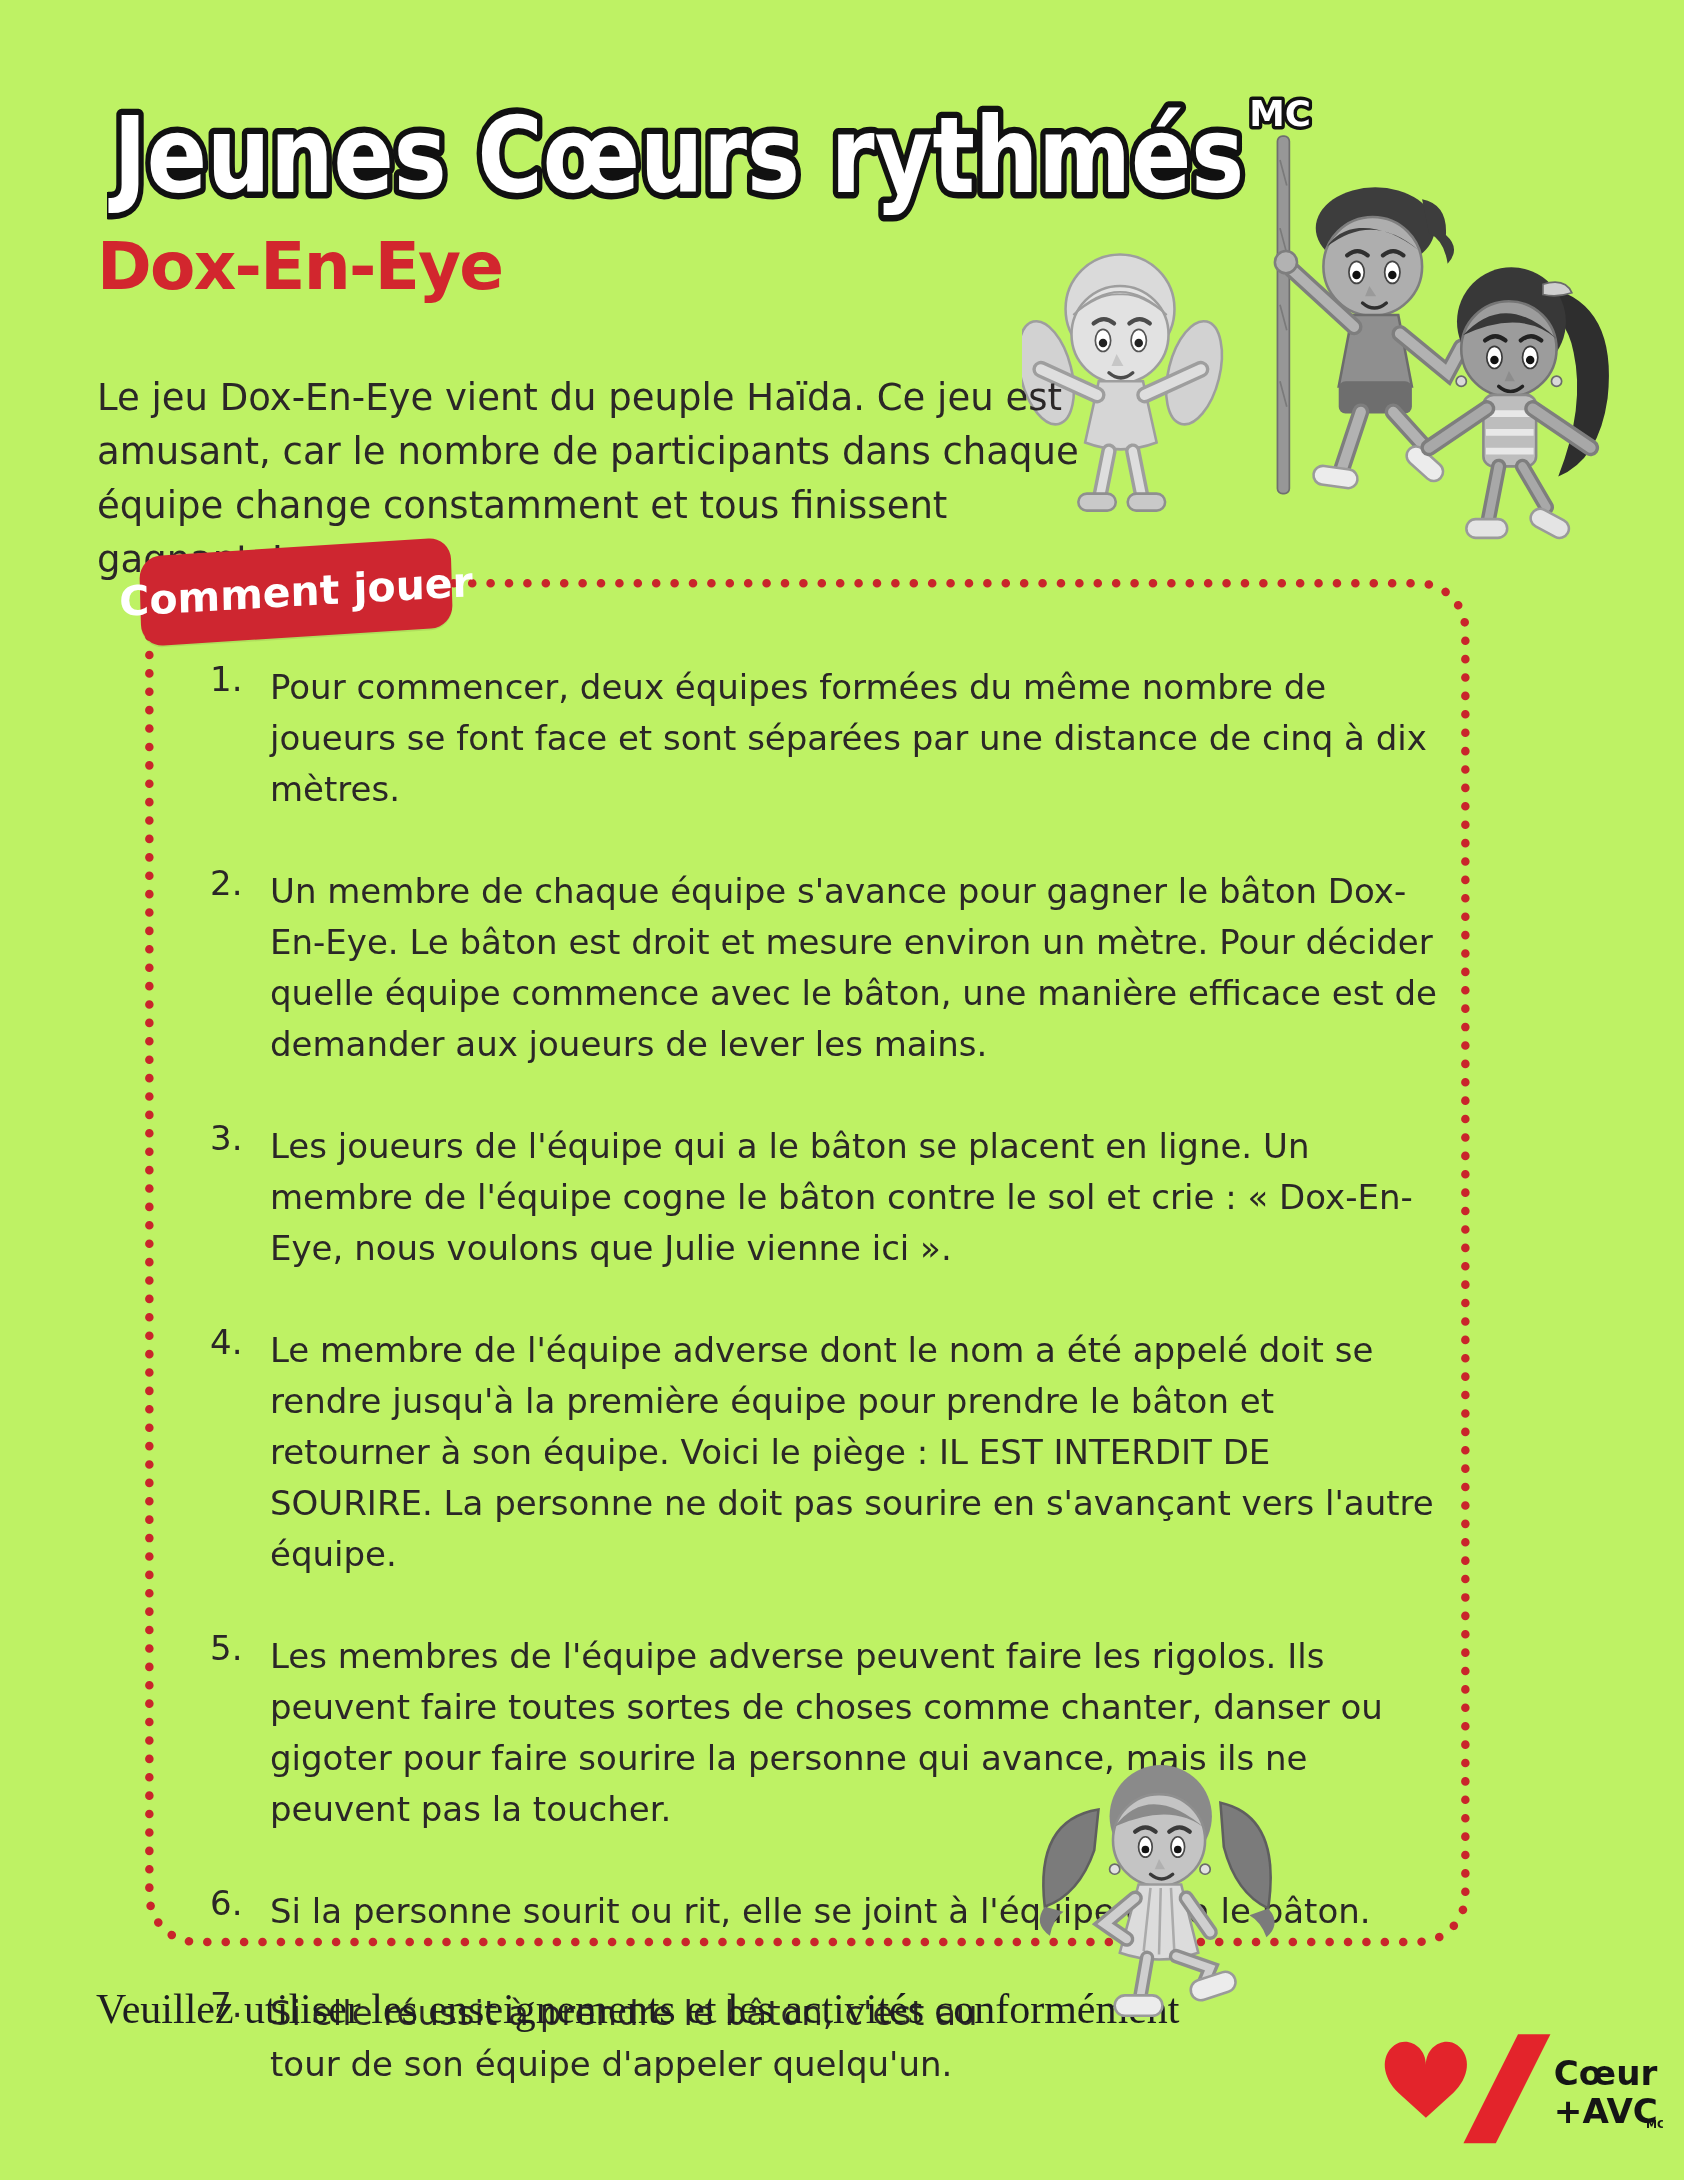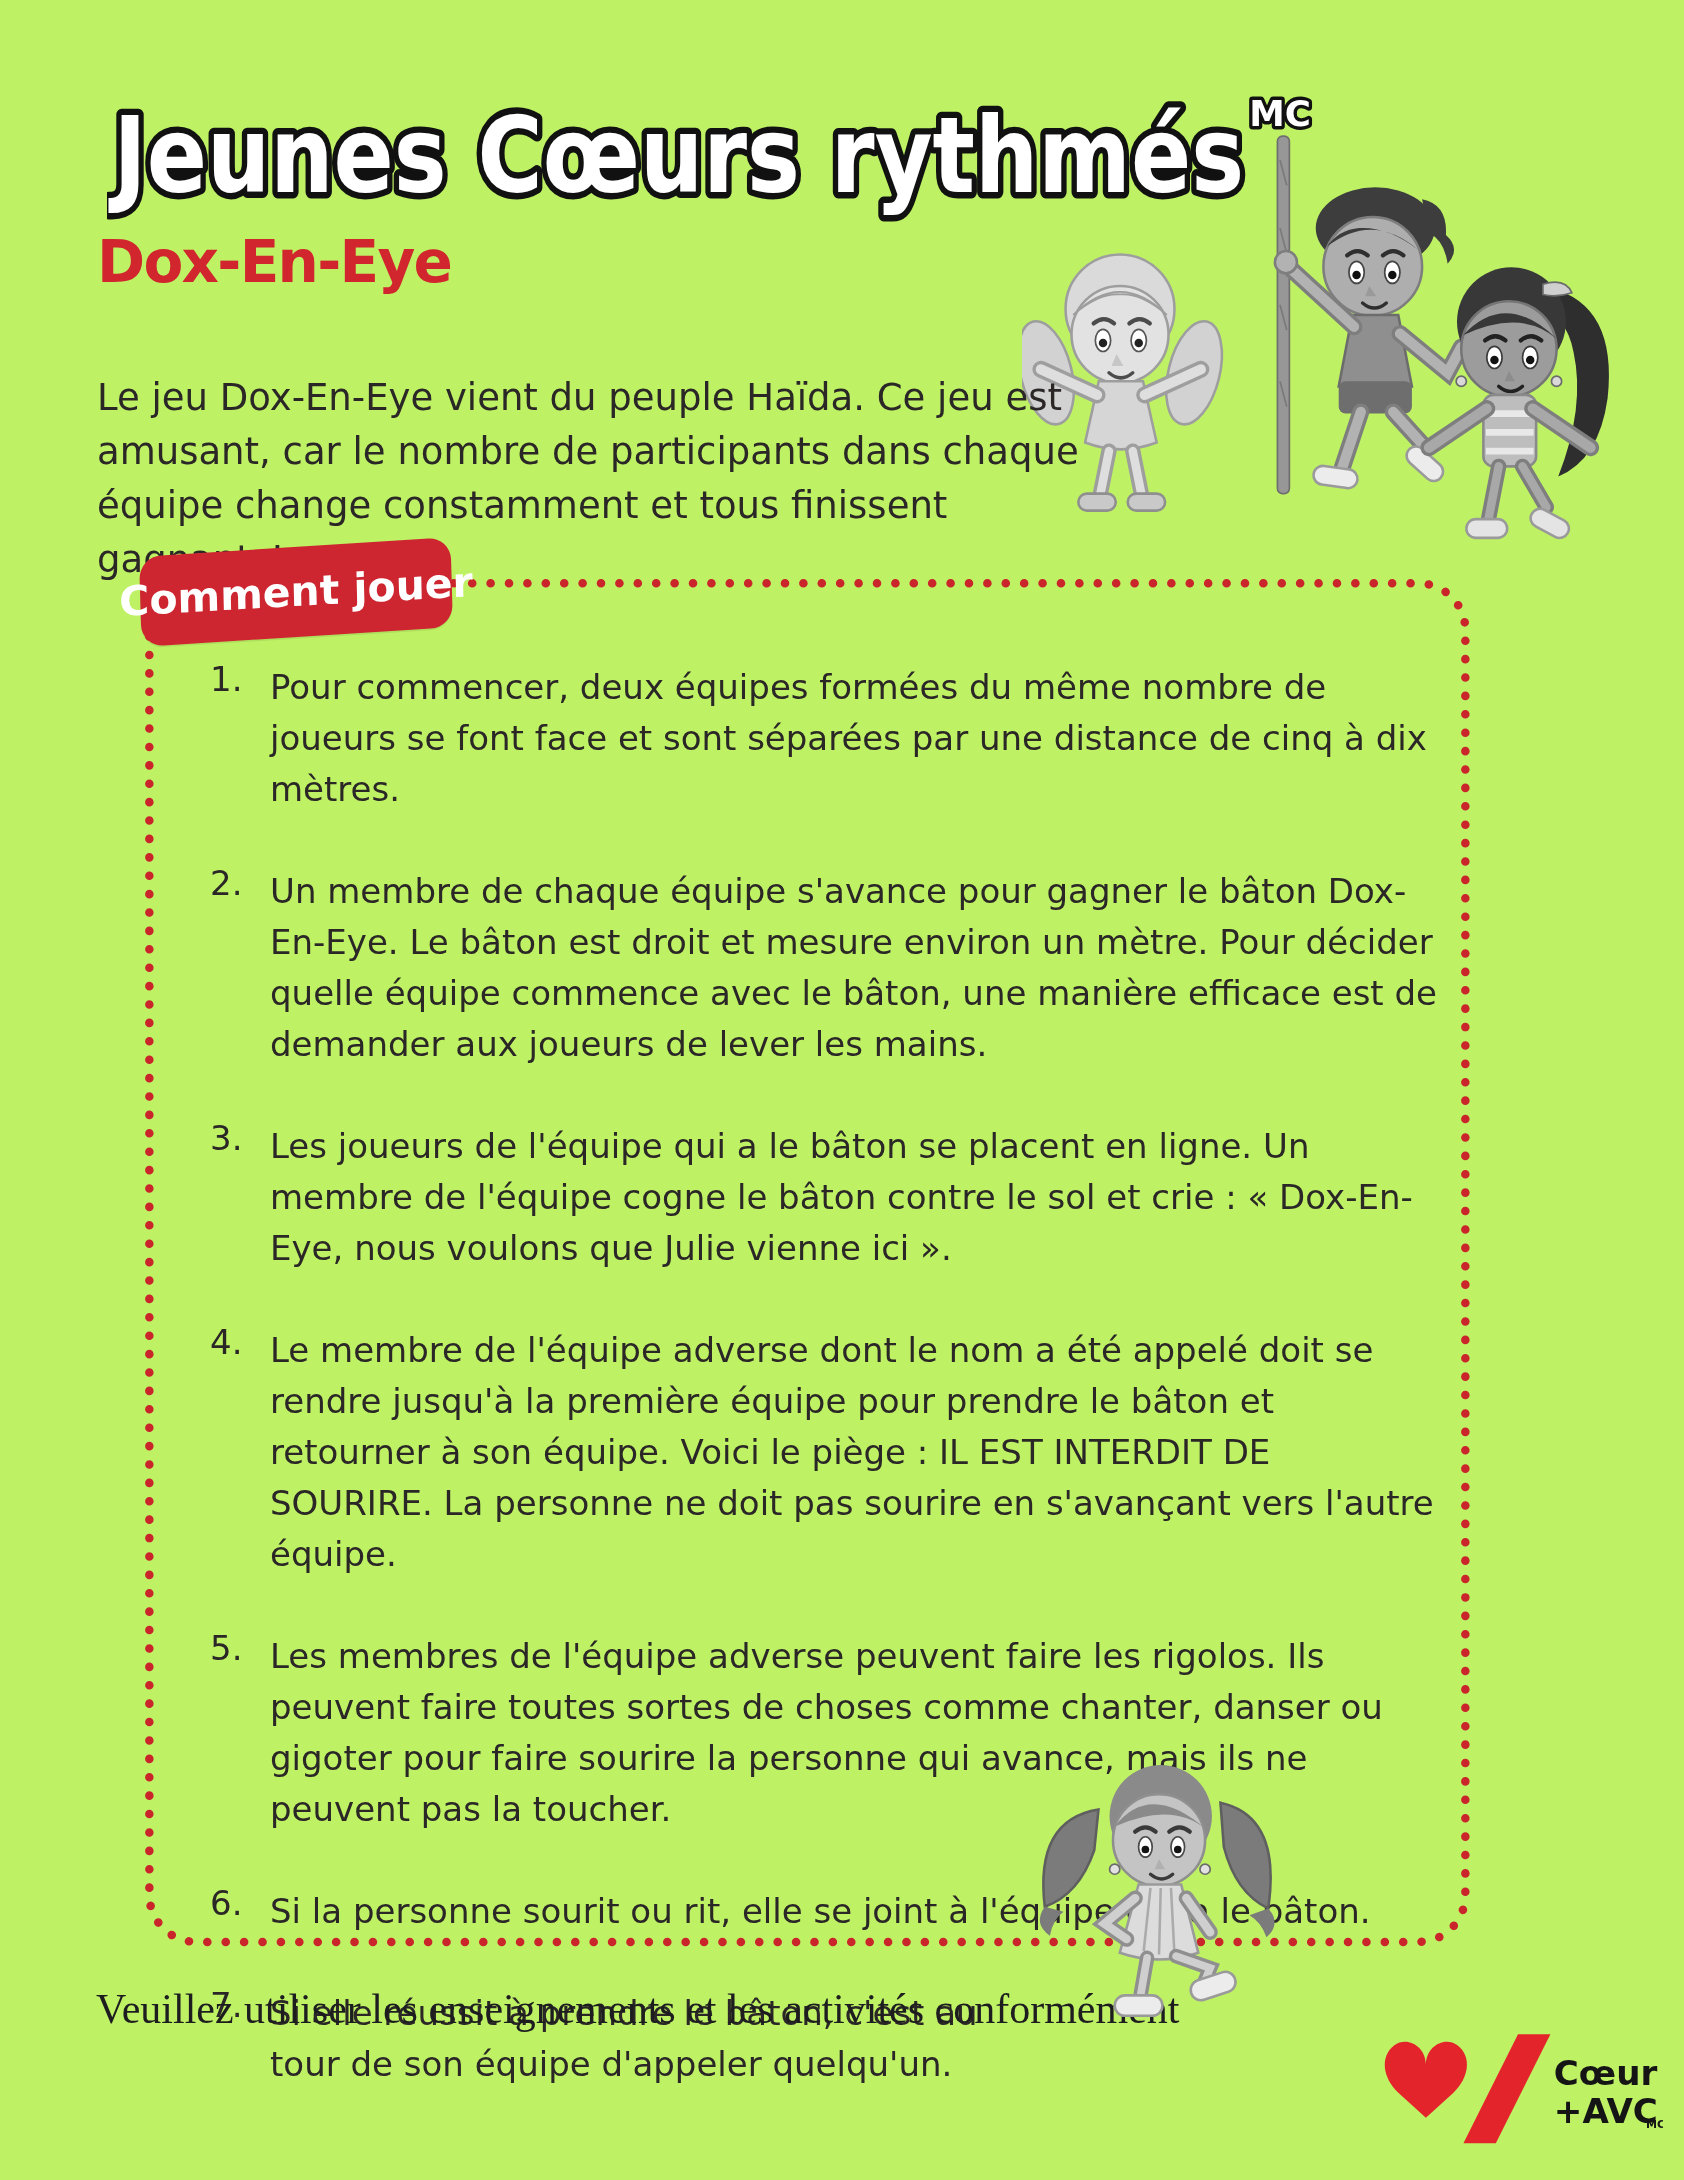--- a/index.html
+++ b/index.html
@@ -15,7 +15,7 @@
   .logo-svg{position:absolute;left:107px;top:75px;z-index:6;}
   .page-title{
     position:absolute;left:97px;top:228px;
-    font-size:58px;font-weight:bold;color:#d2262e;
+    font-size:66px;font-weight:bold;color:#d2262e;
     letter-spacing:-1.7px;z-index:2;
   }
   .intro{

